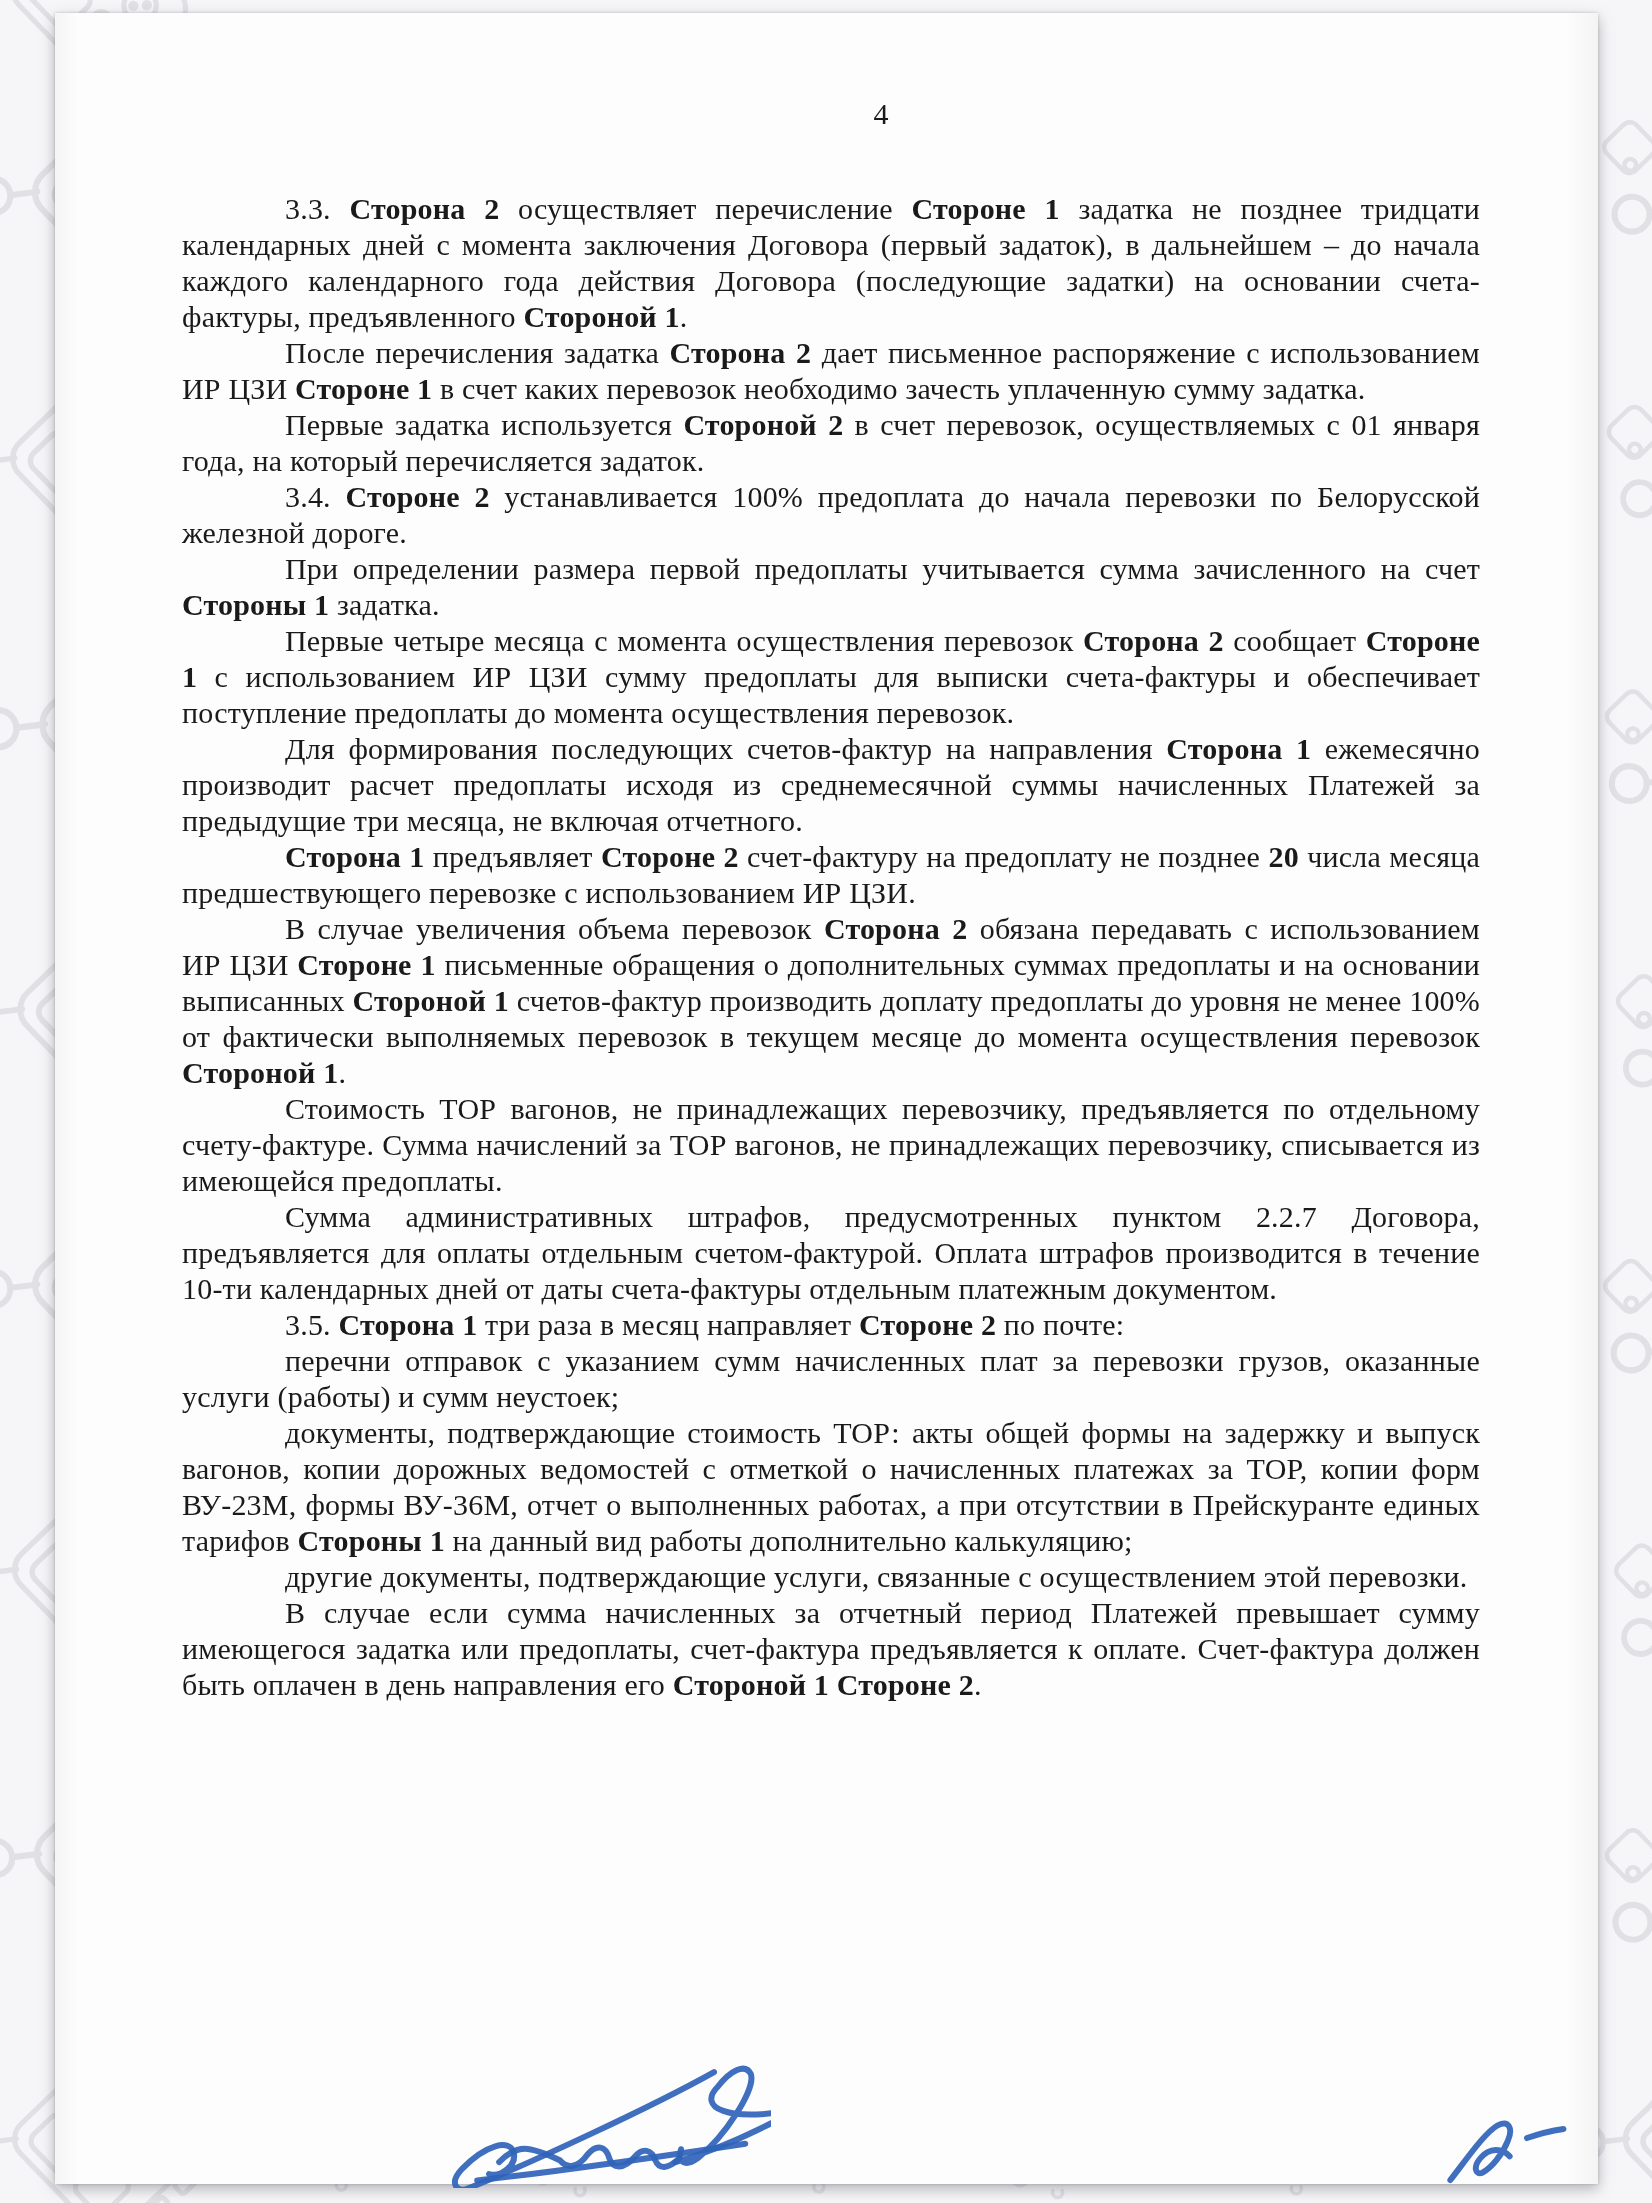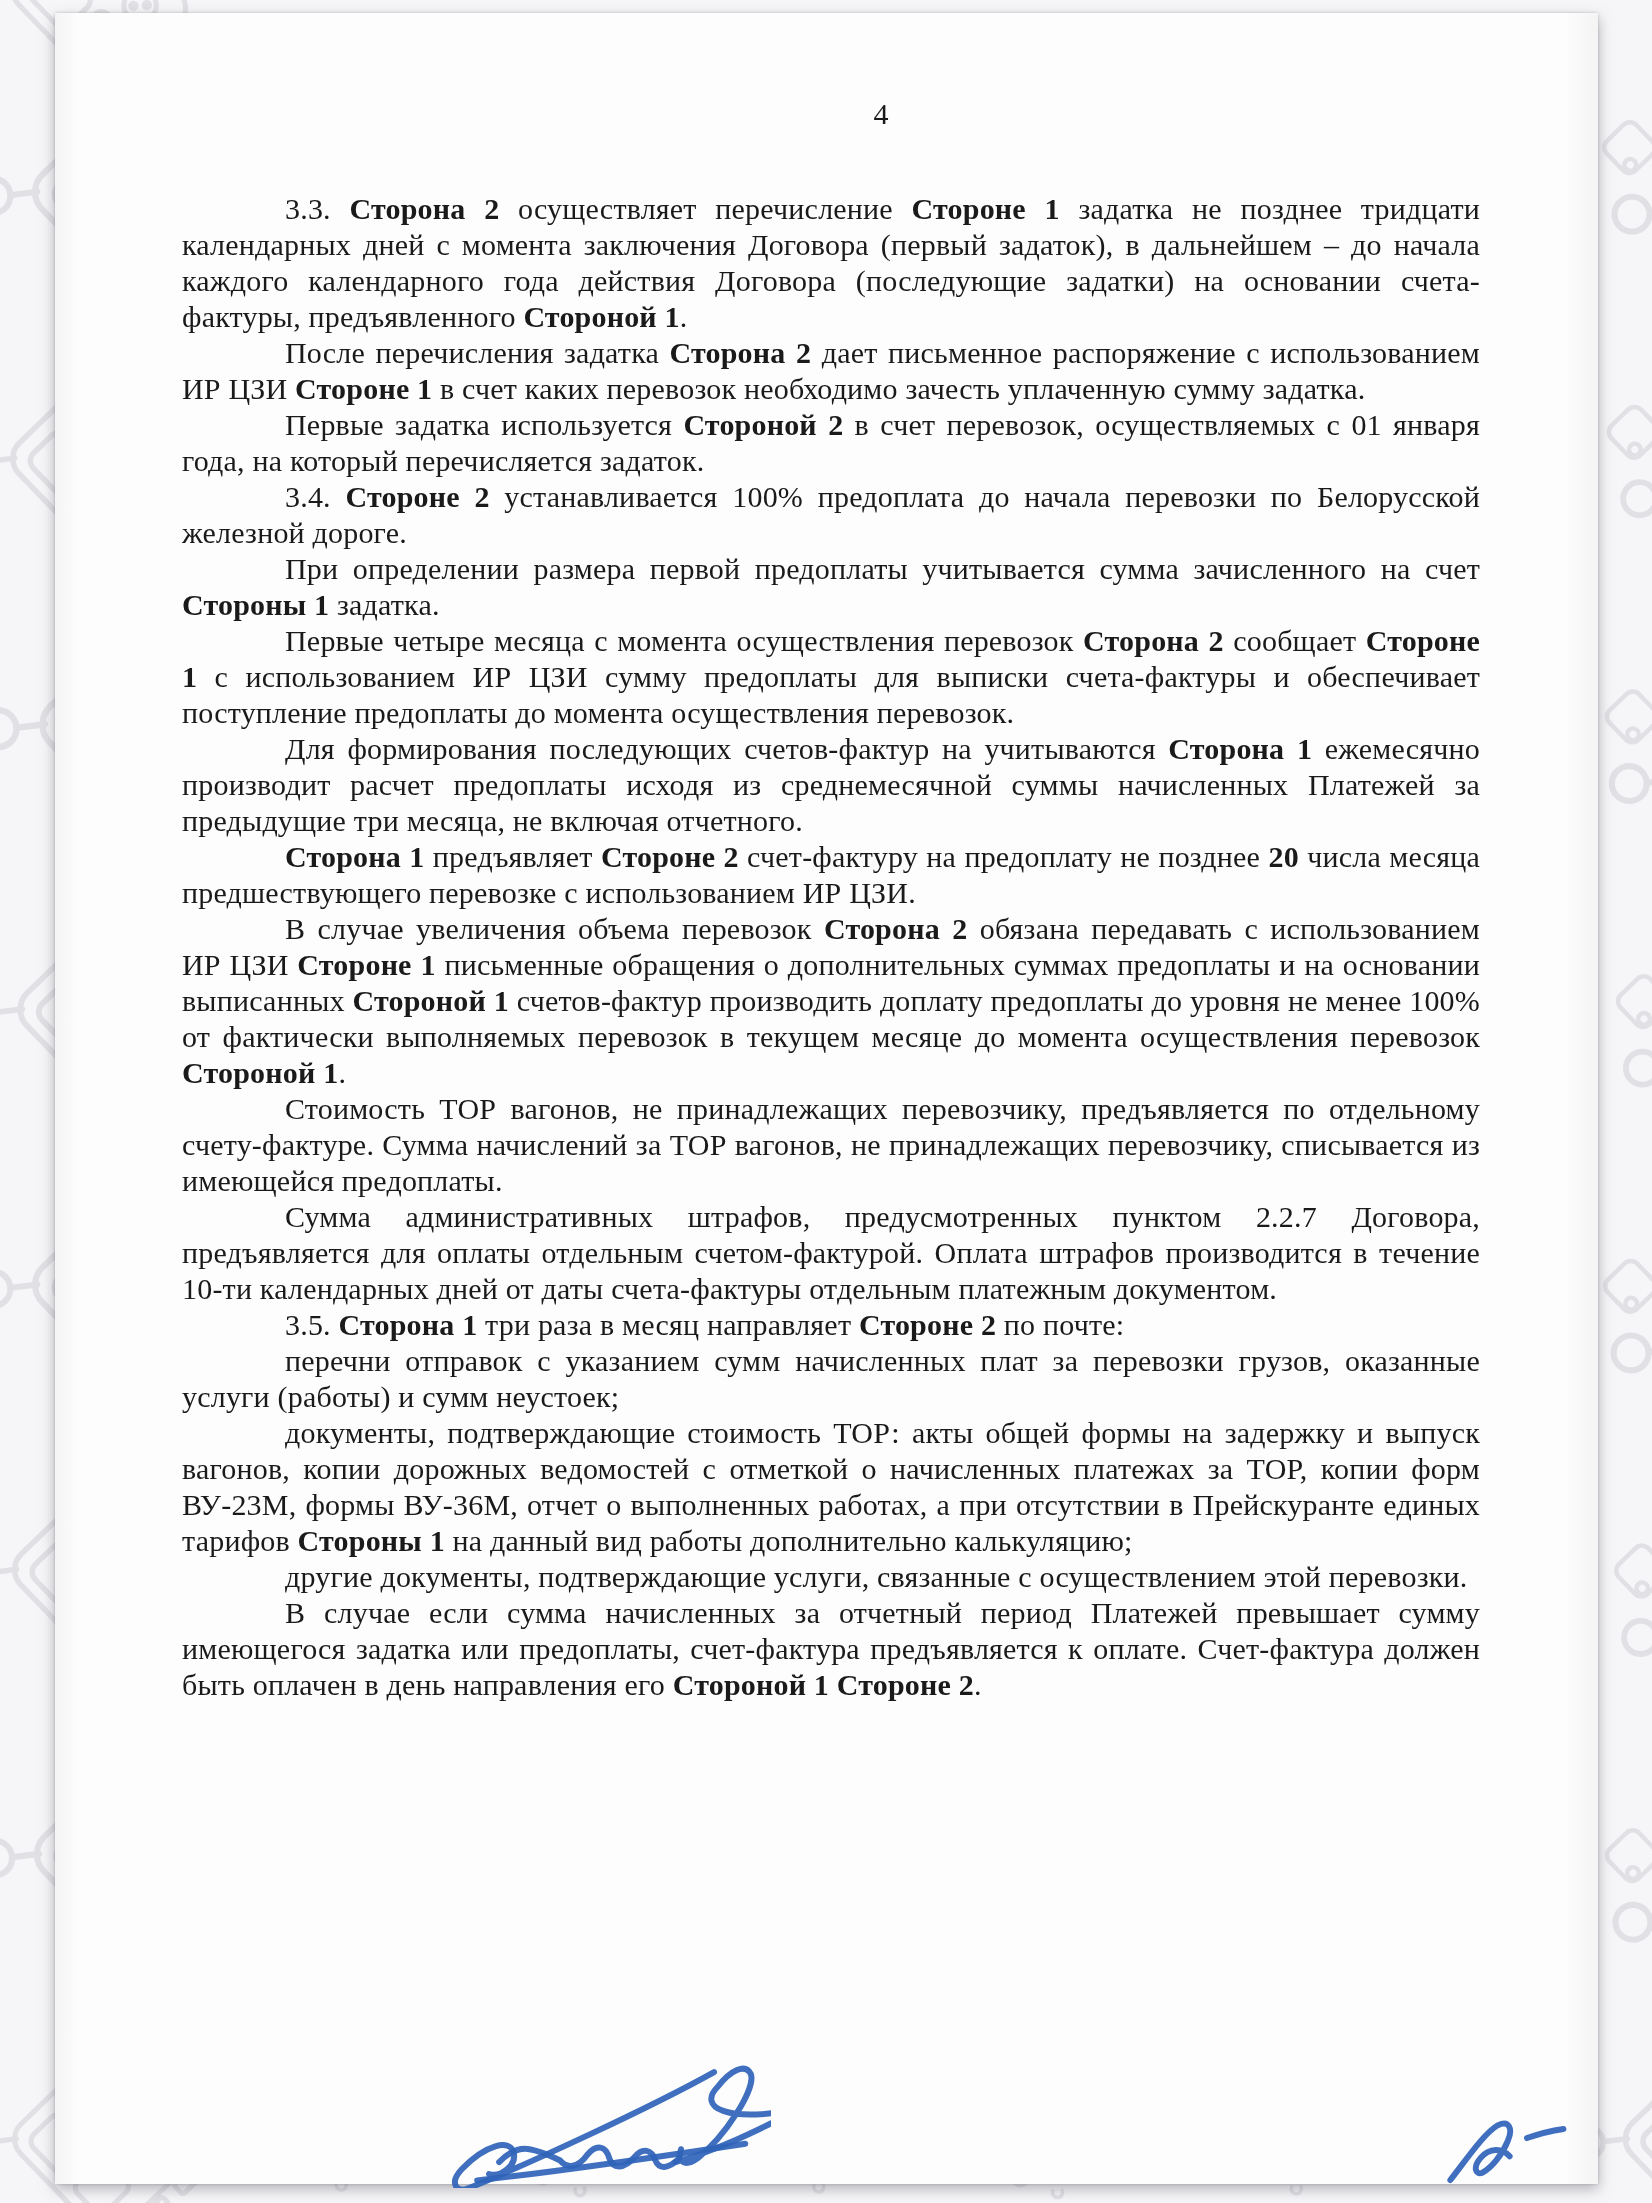--- a/index.html
+++ b/index.html
@@ -203,7 +203,7 @@
       <p><span>3.4. </span><b>Стороне 2</b><span> устанавливается 100% предоплата до начала перевозки по Белорусской железной дороге.</span></p>
       <p><span>При определении размера первой предоплаты учитывается сумма зачисленного на счет </span><b>Стороны 1</b><span> задатка.</span></p>
       <p><span>Первые четыре месяца с момента осуществления перевозок </span><b>Сторона 2</b><span> сообщает </span><b>Стороне 1</b><span> с использованием ИР ЦЗИ сумму предоплаты для выписки счета-фактуры и обеспечивает поступление предоплаты до момента осуществления перевозок.</span></p>
-      <p><span>Для формирования последующих счетов-фактур на учитываются </span><b>Сторона 1</b><span> ежемесячно производит расчет предоплаты исходя из среднемесячной суммы начисленных Платежей за предыдущие три месяца, не включая отчетного.</span></p>
+      <p><span>Для формирования последующих счетов-фактур на направления </span><b>Сторона 1</b><span> ежемесячно производит расчет предоплаты исходя из среднемесячной суммы начисленных Платежей за предыдущие три месяца, не включая отчетного.</span></p>
       <p><b>Сторона 1</b><span> предъявляет </span><b>Стороне 2</b><span> счет-фактуру на предоплату не позднее </span><b>20</b><span> числа месяца предшествующего перевозке с использованием ИР ЦЗИ.</span></p>
       <p><span>В случае увеличения объема перевозок </span><b>Сторона 2</b><span> обязана передавать с использованием ИР ЦЗИ </span><b>Стороне 1</b><span> письменные обращения о дополнительных суммах предоплаты и на основании выписанных </span><b>Стороной 1</b><span> счетов-фактур производить доплату предоплаты до уровня не менее 100% от фактически выполняемых перевозок в текущем месяце до момента осуществления перевозок </span><b>Стороной 1</b><span>.</span></p>
       <p><span>Стоимость ТОР вагонов, не принадлежащих перевозчику, предъявляется по отдельному счету-фактуре. Сумма начислений за ТОР вагонов, не принадлежащих перевозчику, списывается из имеющейся предоплаты.</span></p>

